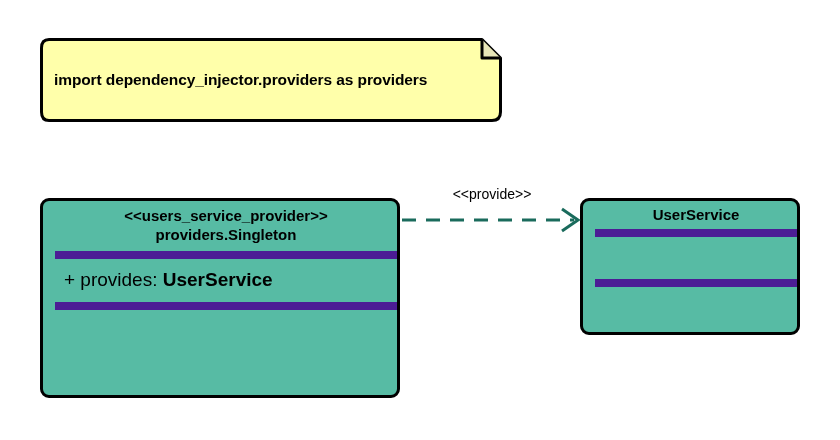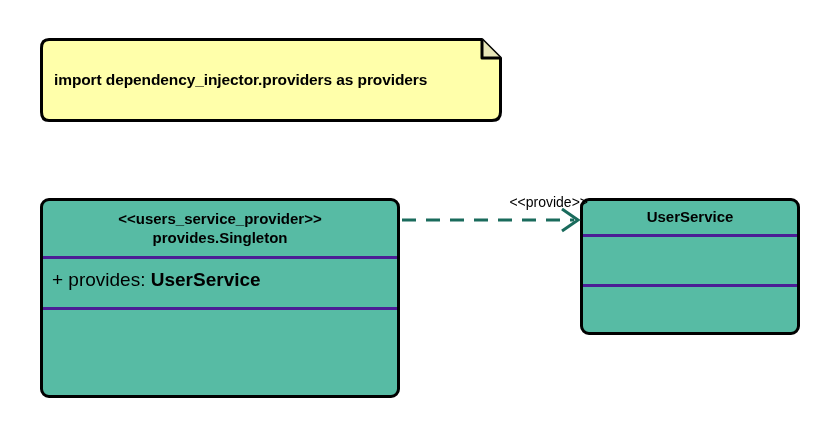--- a/index.html
+++ b/index.html
@@ -131,9 +131,9 @@
   .connector-label {
     position: absolute;
     left: 0;
-    top: 8px;
+    top: 0;
     width: 192px;
-    text-align: right;
+    text-align: center;
     font-size: 14px;
     color: #000000;
     white-space: nowrap;

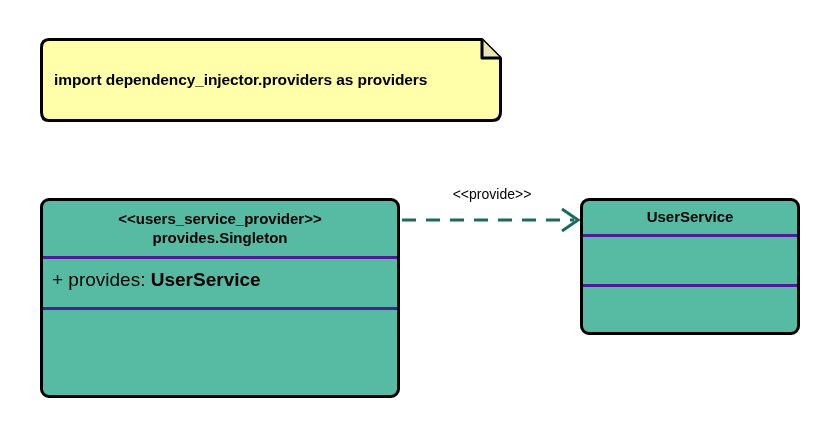--- a/index.html
+++ b/index.html
@@ -64,7 +64,8 @@
     box-sizing: border-box;
   }
   .compartment.divided {
-    border-bottom: 3px solid #4c1d95;
+    border-bottom: 8px solid #4c1d95;
+    margin-left: 12px;
   }
   .cmp-header {
     display: flex;

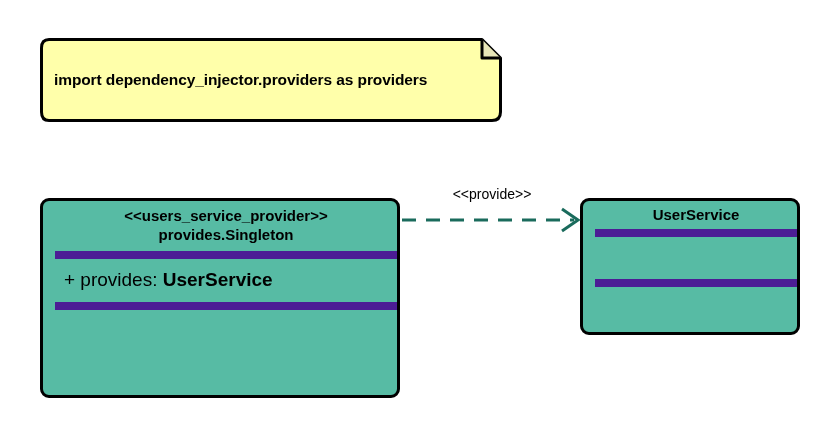--- a/index.html
+++ b/index.html
@@ -165,7 +165,7 @@
 
     <div class="compartment divided c1 cmp-header">
       <span>&lt;&lt;users_service_provider&gt;&gt;</span>
-      <span>provides.Singleton</span>
+      <span>providers.Singleton</span>
     </div>
 
     <div class="compartment divided c2 cmp-body">

